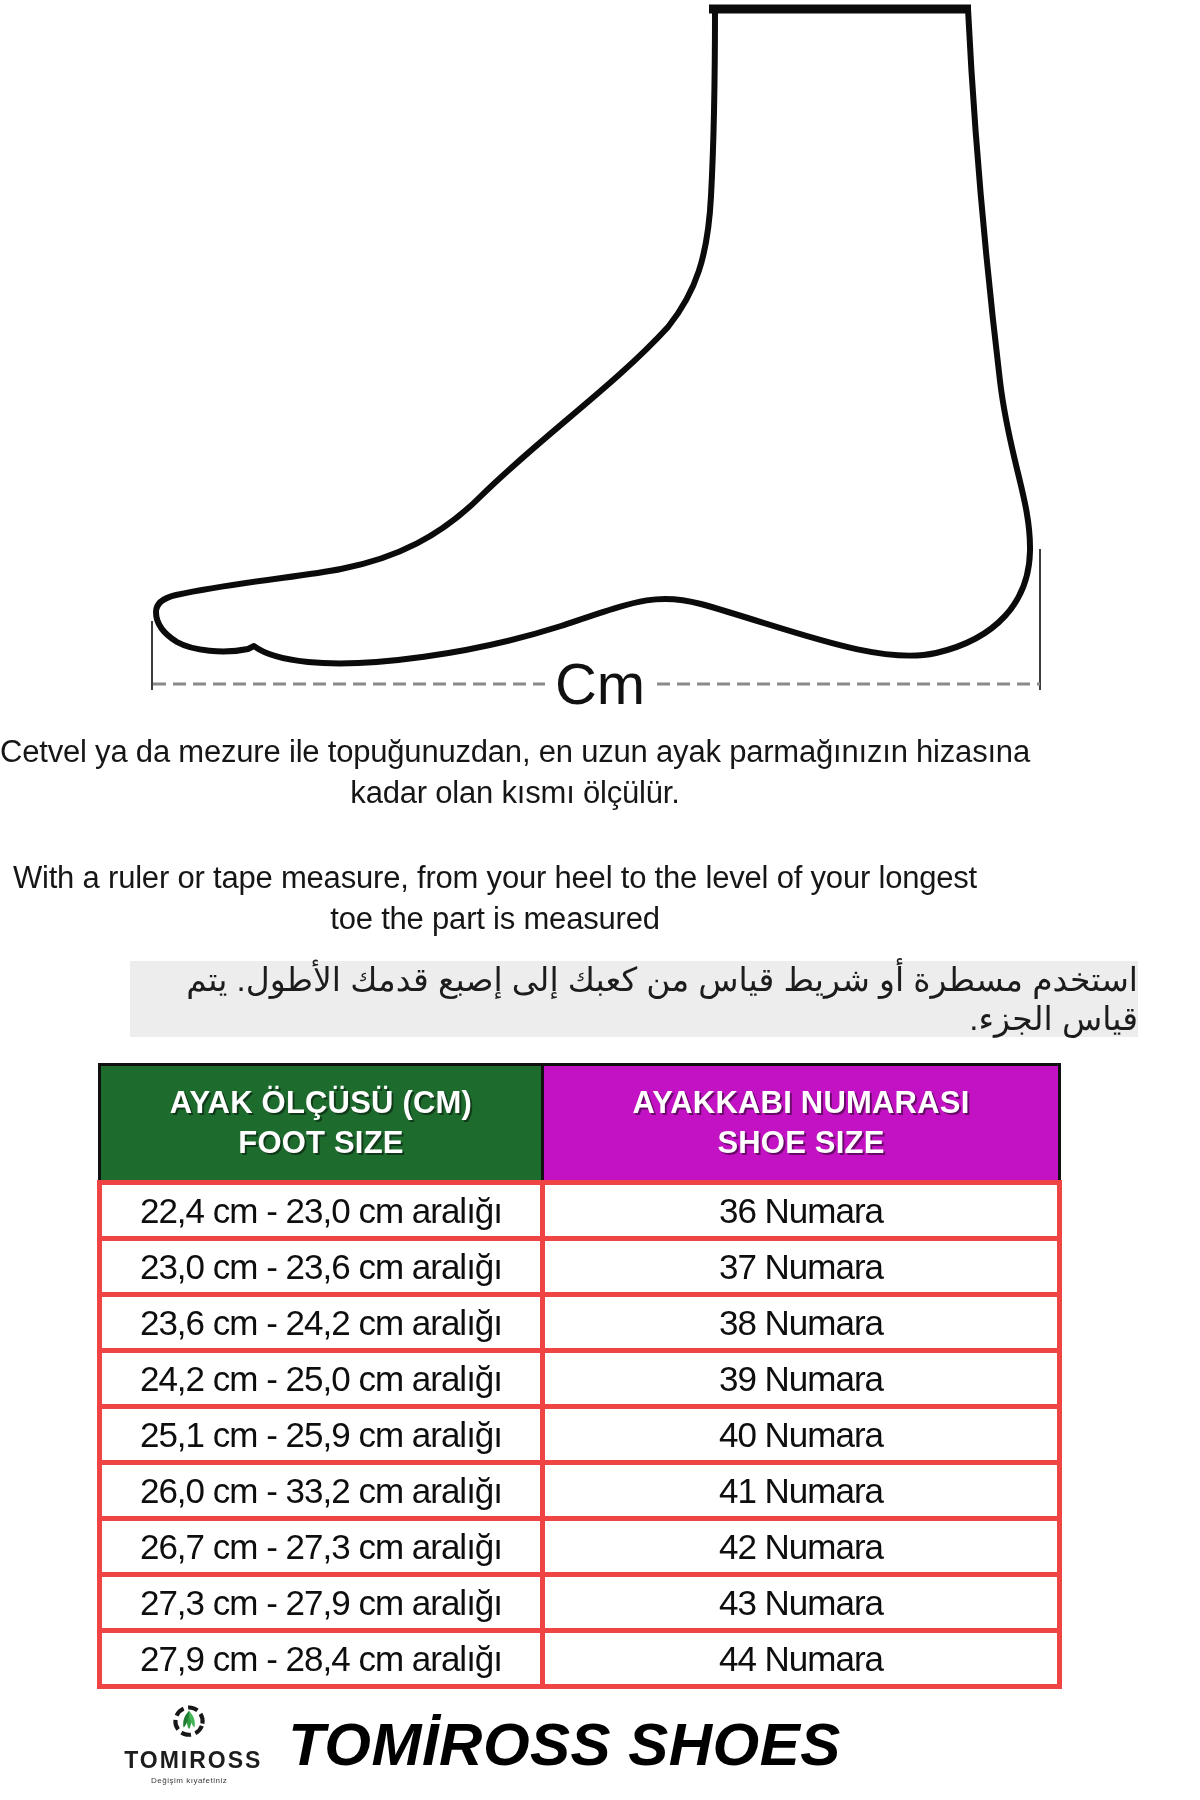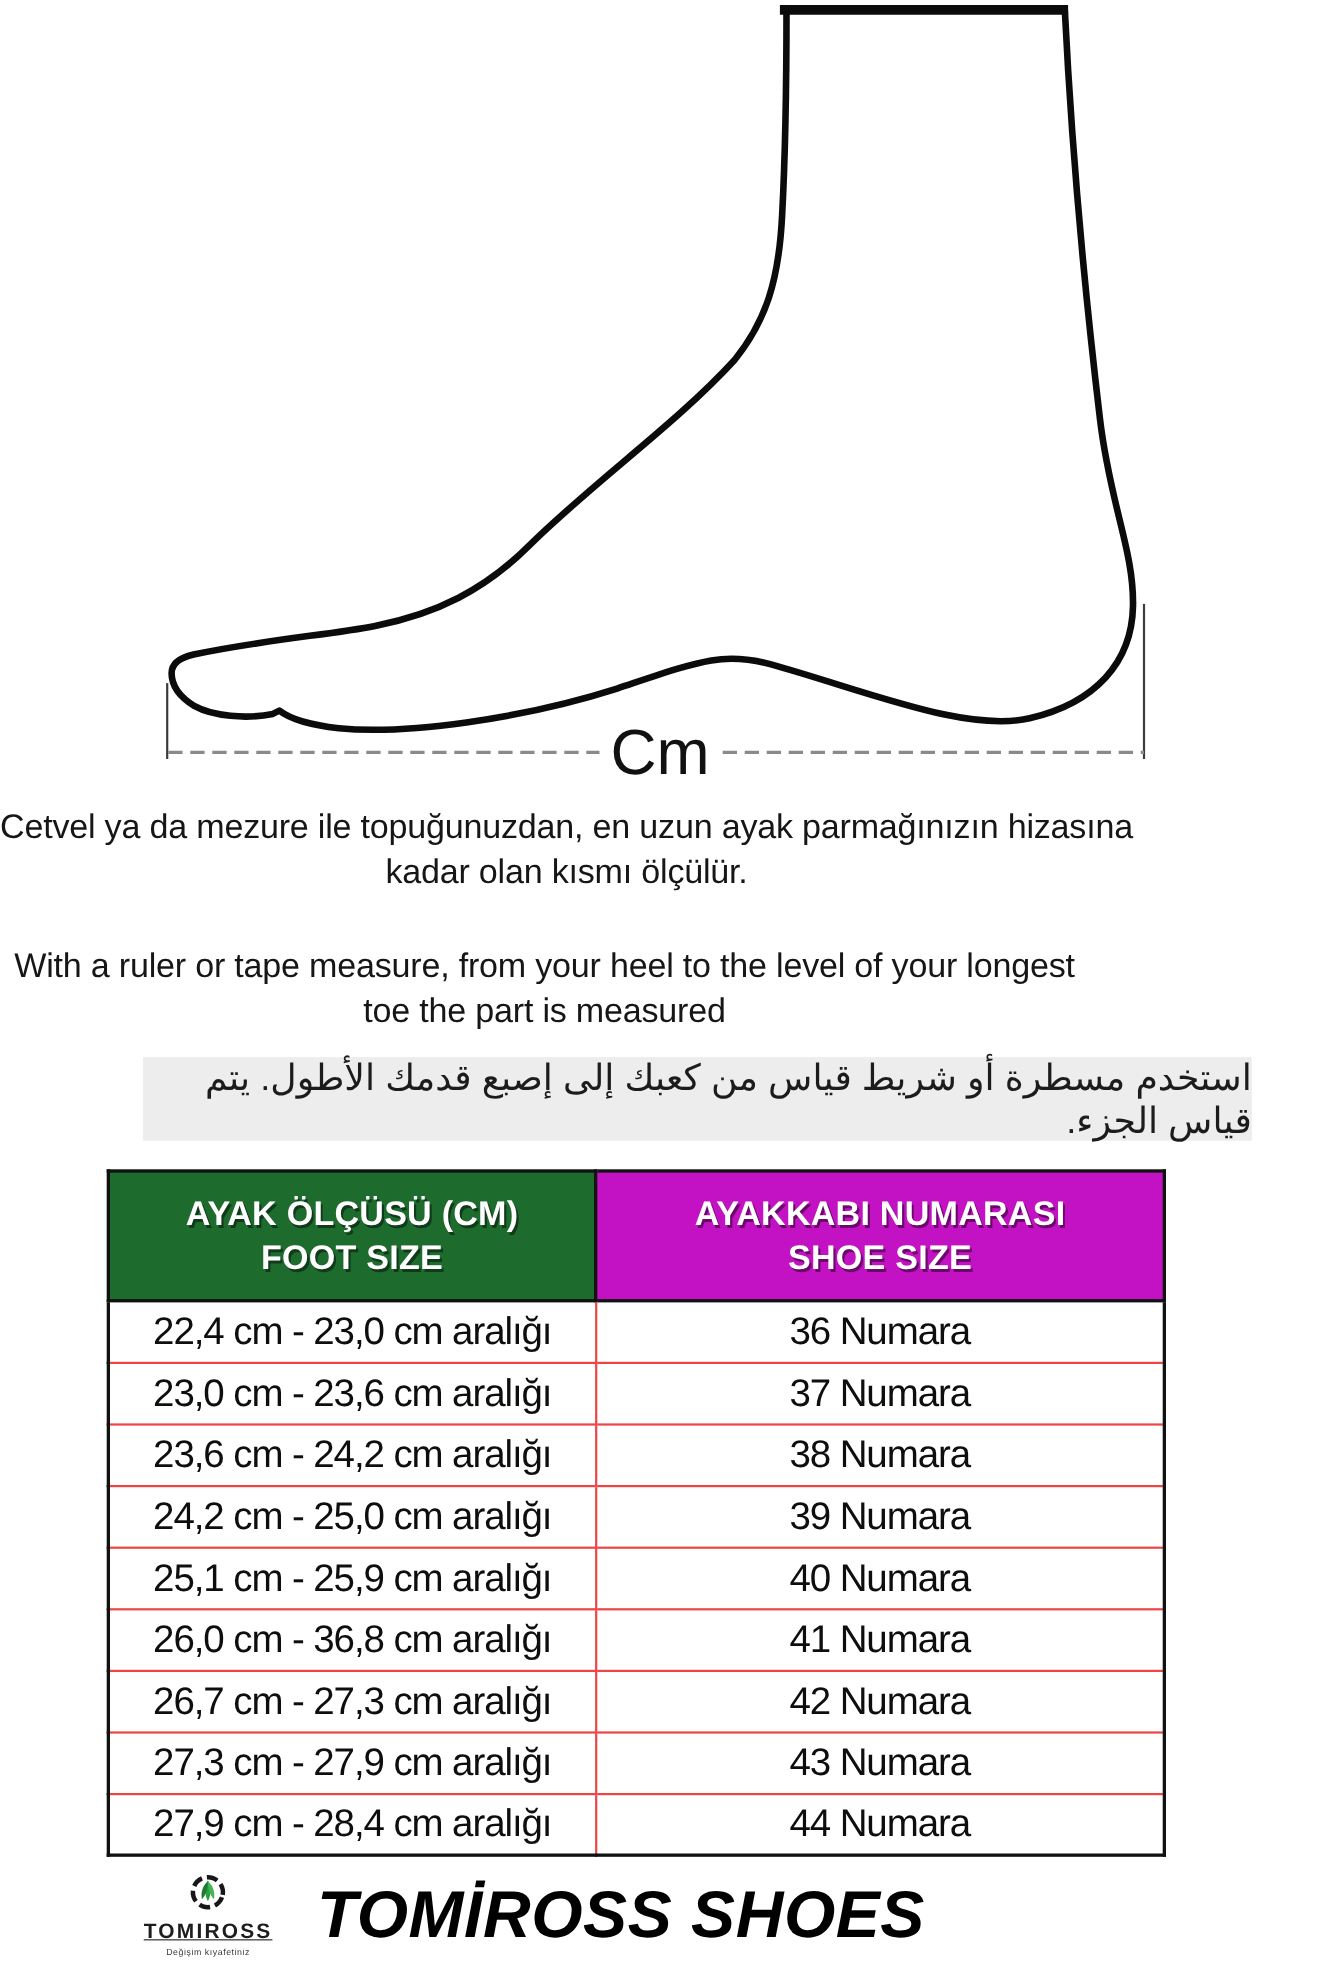--- a/index.html
+++ b/index.html
@@ -50,7 +50,7 @@
   .size-table th.shoe-col  { background:#c312c3; }
   .size-table td {
     height:56px; text-align:center; vertical-align:middle;
-    border:2px solid #ef4444;
+    border:5px solid #ef4444;
     font-size:35px; letter-spacing:-1px; color:#0e0e0e;
     background:#fff;
   }

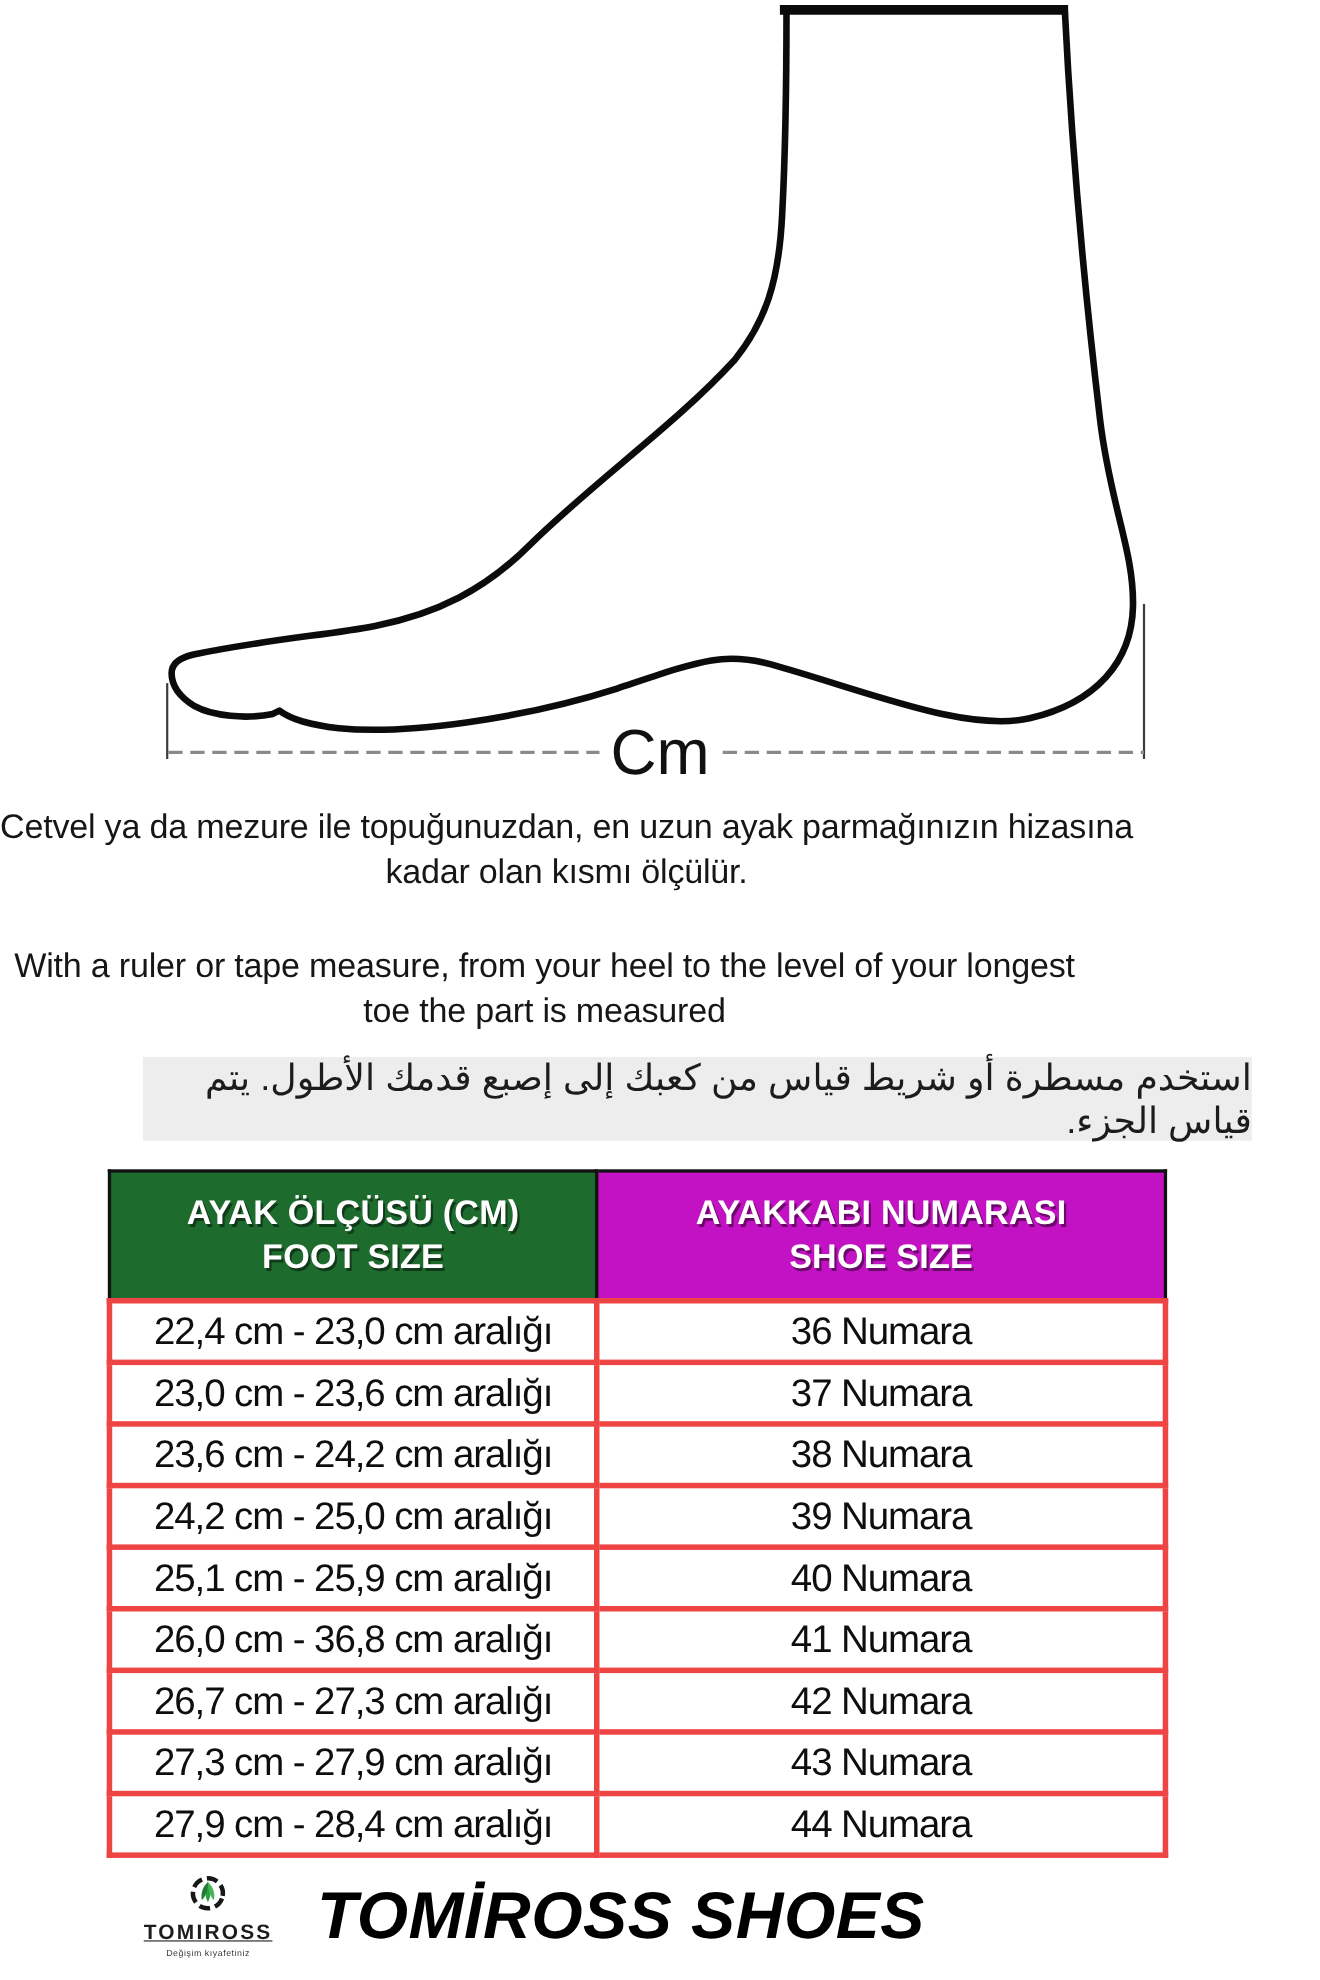--- a/index.html
+++ b/index.html
@@ -155,7 +155,7 @@
         <td>40 Numara</td>
       </tr>
       <tr>
-        <td>26,0 cm - 36,8 cm aralığı</td>
+        <td>26,0 cm - 33,2 cm aralığı</td>
         <td>41 Numara</td>
       </tr>
       <tr>

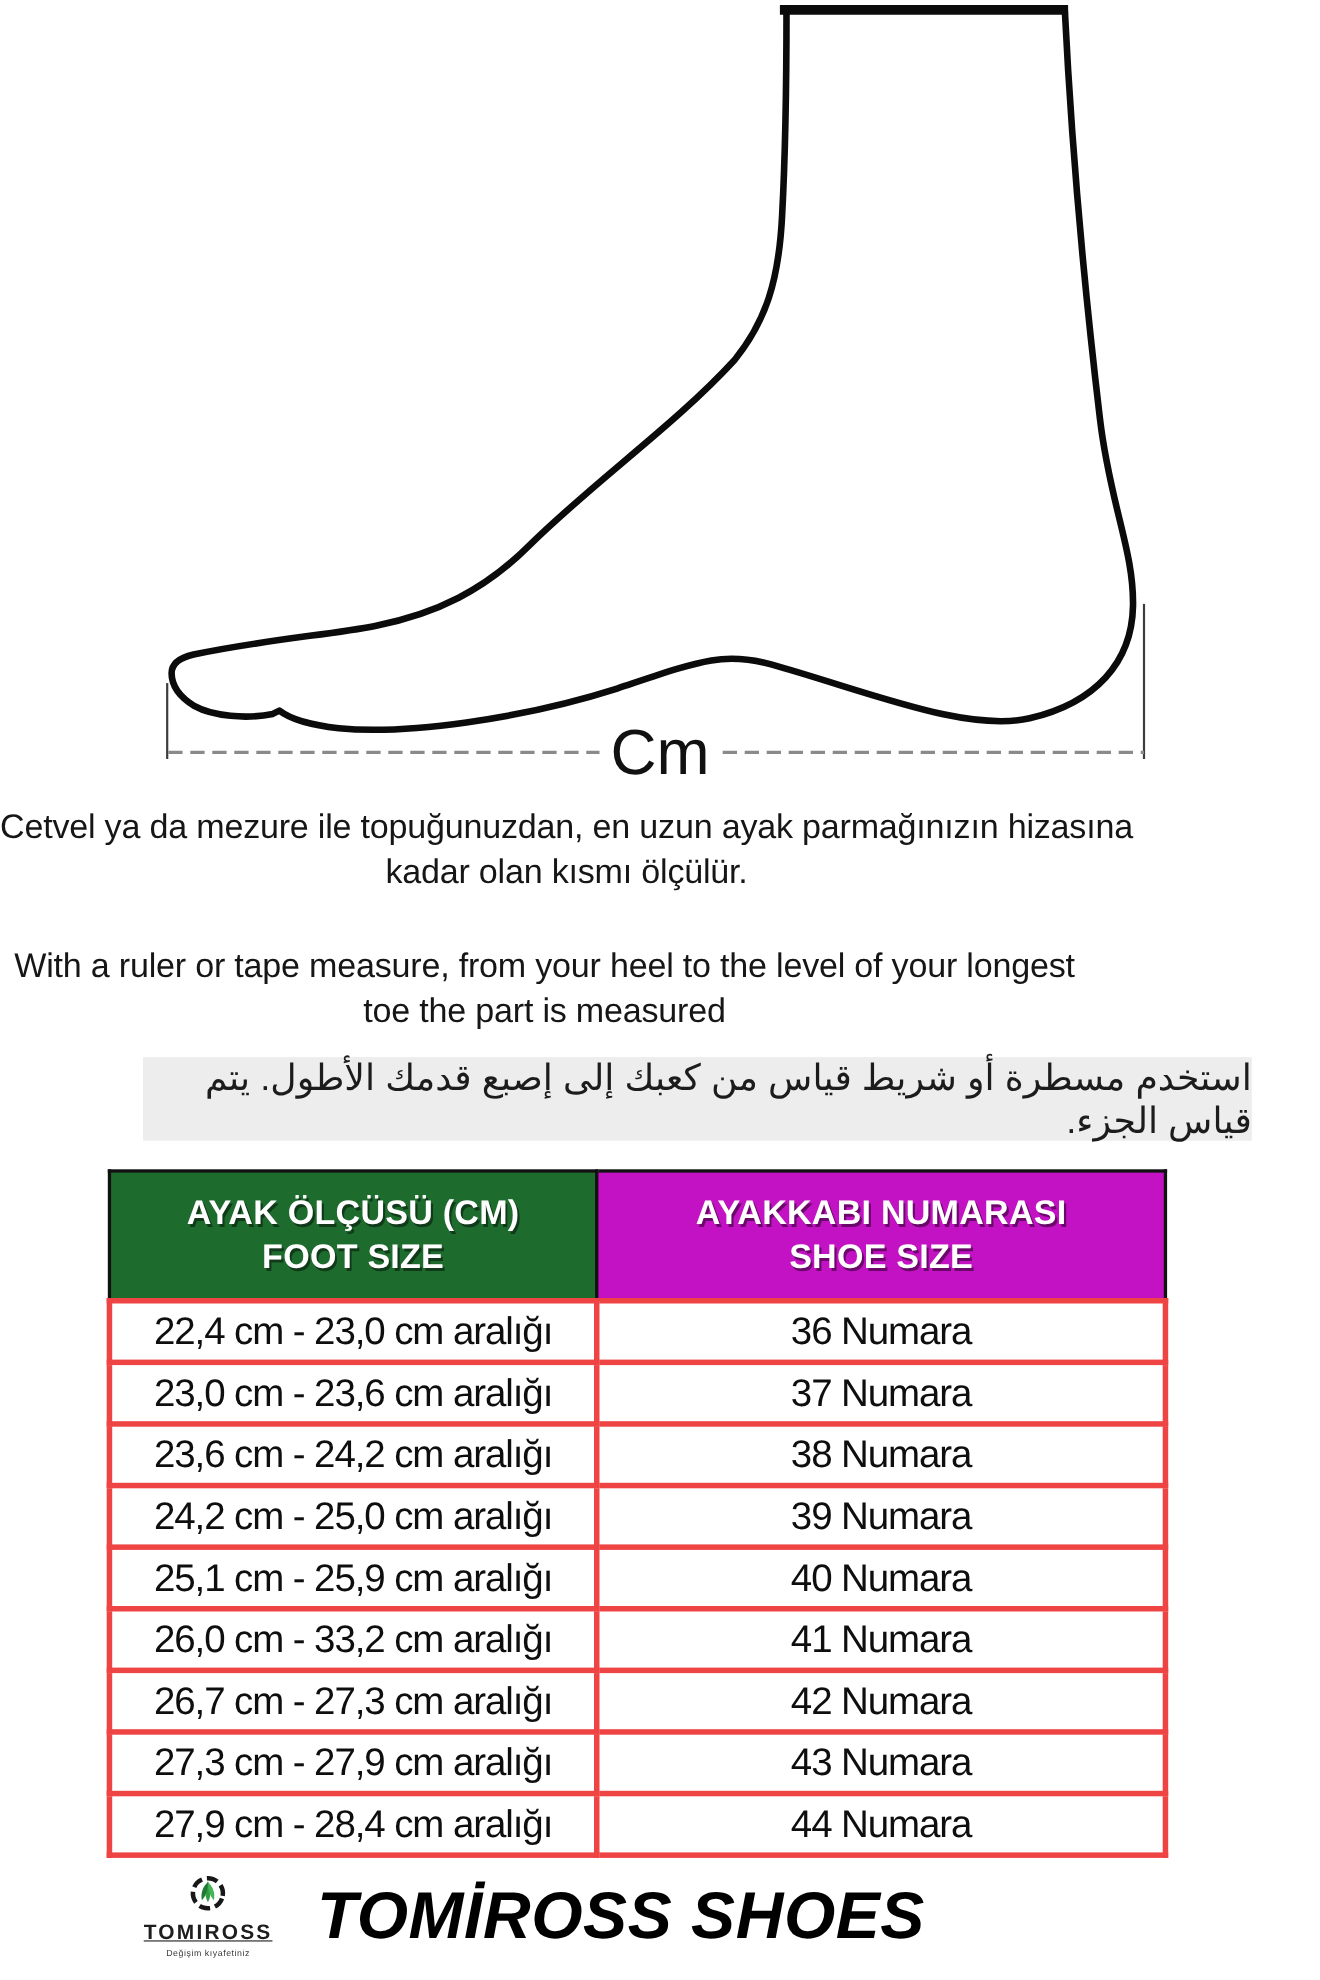--- a/index.html
+++ b/index.html
@@ -63,8 +63,8 @@
   .logo { width:130px; text-align:center; }
   .logo-icon { display:block; margin:0 auto; width:46px; height:40px; }
   .logo-name {
-    margin-top:4px; font-size:19px; font-weight:bold;
-    letter-spacing:2px; color:#1d1d1d;text-decoration:underline;
+    margin-top:4px; font-size:23px; font-weight:bold;
+    letter-spacing:2px; color:#1d1d1d;
   }
   .logo-tagline {
     margin-top:2px; font-size:8px; color:#3a3a3a;

